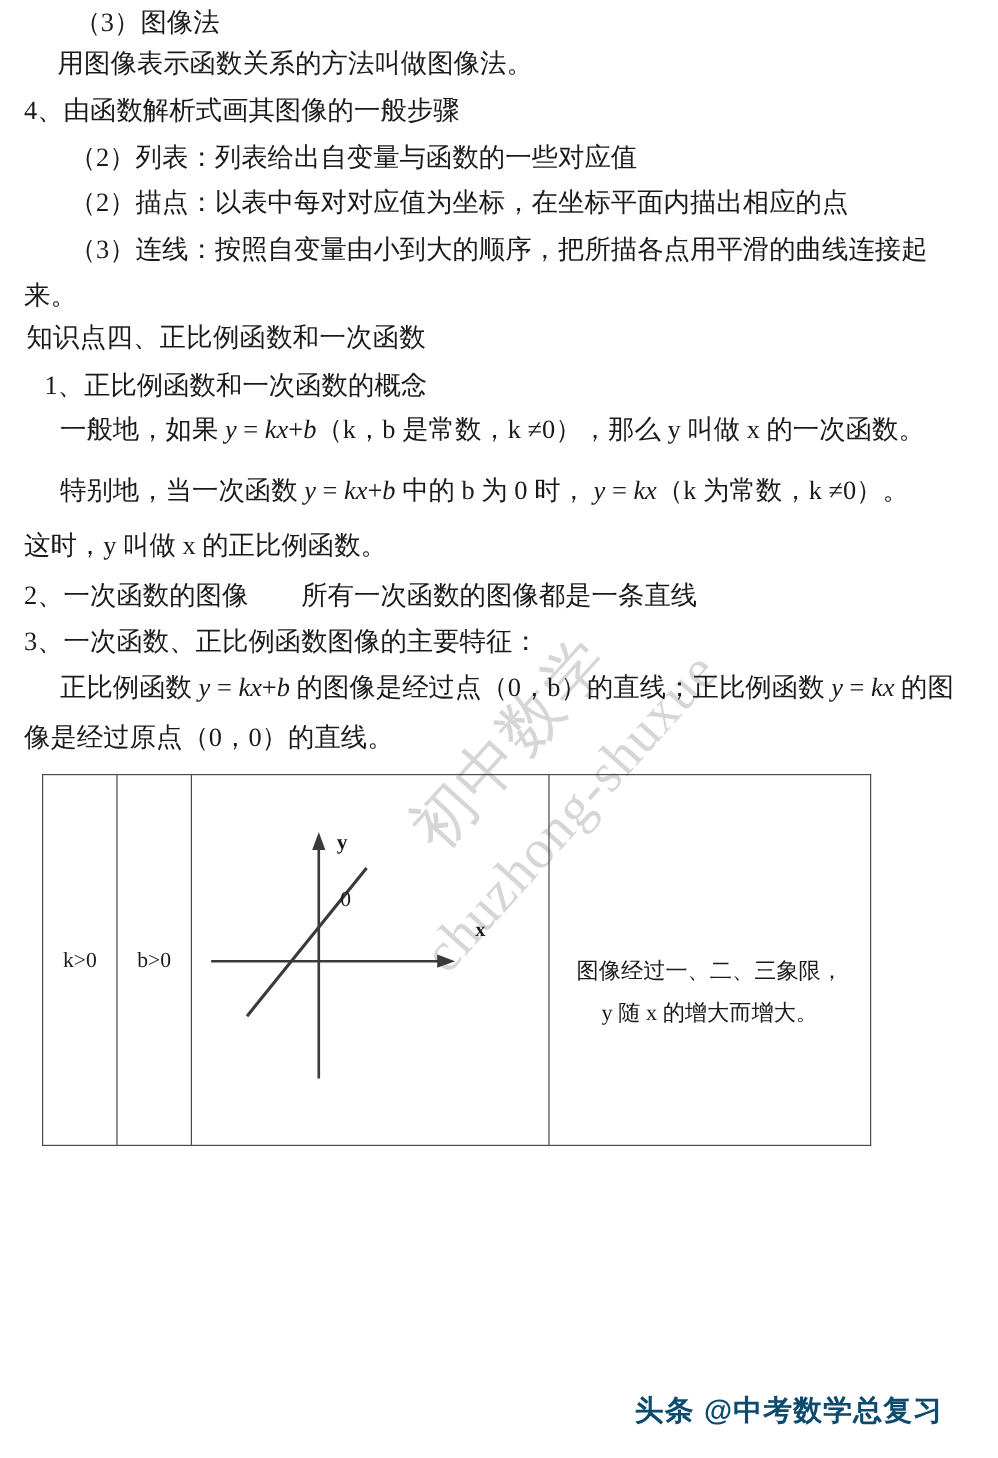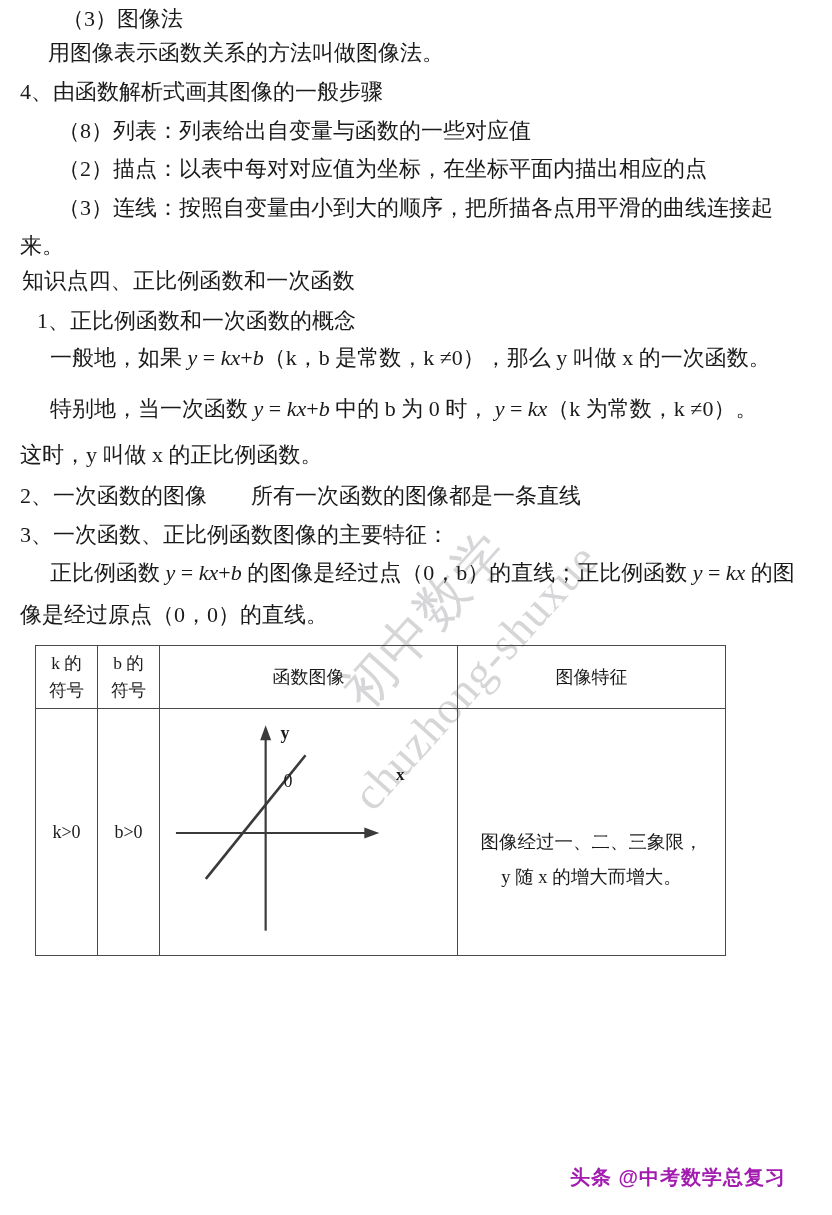--- a/index.html
+++ b/index.html
@@ -161,7 +161,7 @@
       <div class="line" style="left: 62px; top: 8px;">（3）图像法</div>
       <div class="line" style="left: 48px; top: 42px;">用图像表示函数关系的方法叫做图像法。</div>
       <div class="line" style="left: 20px; top: 81px;">4、由函数解析式画其图像的一般步骤</div>
-      <div class="line" style="left: 58px; top: 120px;">（8）列表：列表给出自变量与函数的一些对应值</div>
+      <div class="line" style="left: 58px; top: 120px;">（2）列表：列表给出自变量与函数的一些对应值</div>
       <div class="line" style="left: 58px; top: 158px;">（2）描点：以表中每对对应值为坐标，在坐标平面内描出相应的点</div>
       <div class="line" style="left: 58px; top: 197px;">（3）连线：按照自变量由小到大的顺序，把所描各点用平滑的曲线连接起</div>
       <div class="line" style="left: 20px; top: 235px;">来。</div>

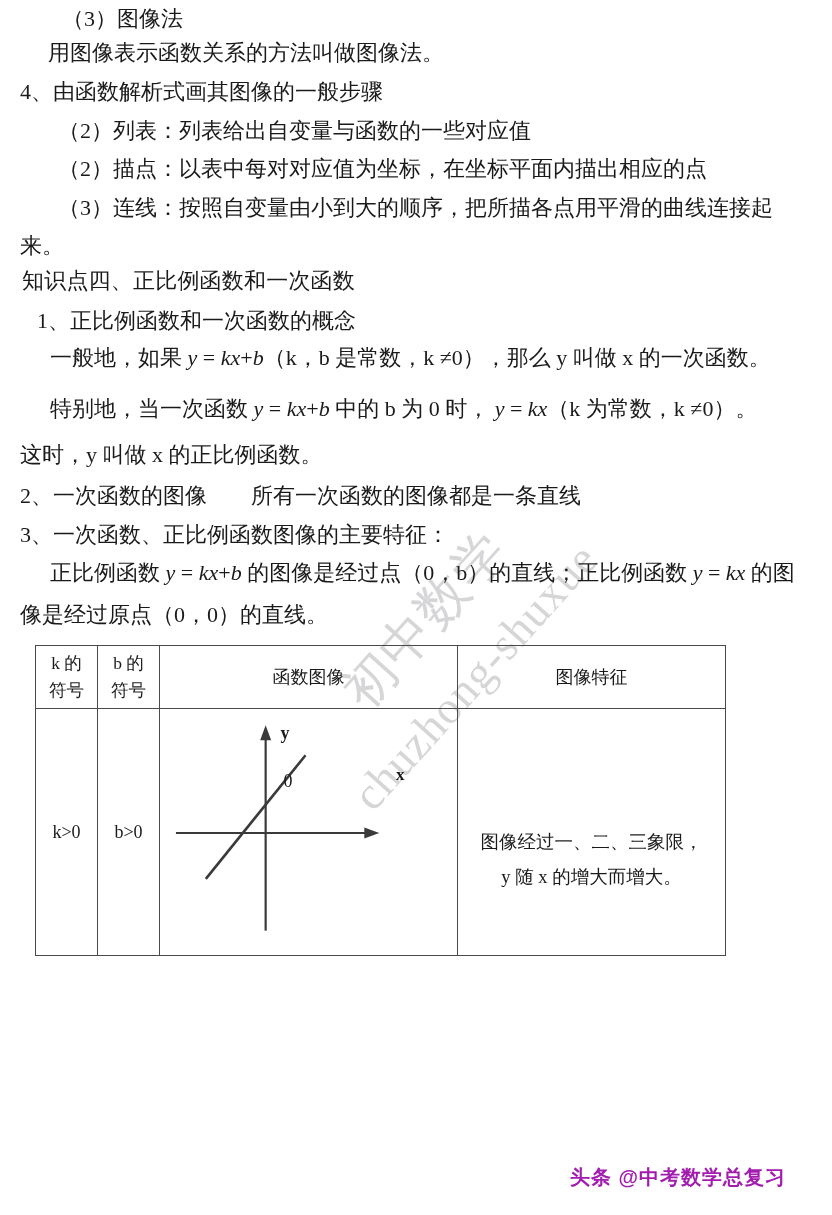--- a/index.html
+++ b/index.html
@@ -184,22 +184,6 @@
         <col class="col-f">
     </colgroup>
     <tbody>
-      <tr class="hdr-row">
-        <td>
-          <div class="hdr-2line">
-            <div>k 的</div>
-            <div>符号</div>
-          </div>
-        </td>
-        <td>
-          <div class="hdr-2line">
-            <div>b 的</div>
-            <div>符号</div>
-          </div>
-        </td>
-        <td>函数图像</td>
-        <td>图像特征</td>
-      </tr>
       <tr class="body-row">
         <td class="sign-cell">k&gt;0</td>
         <td class="sign-cell">b&gt;0</td>

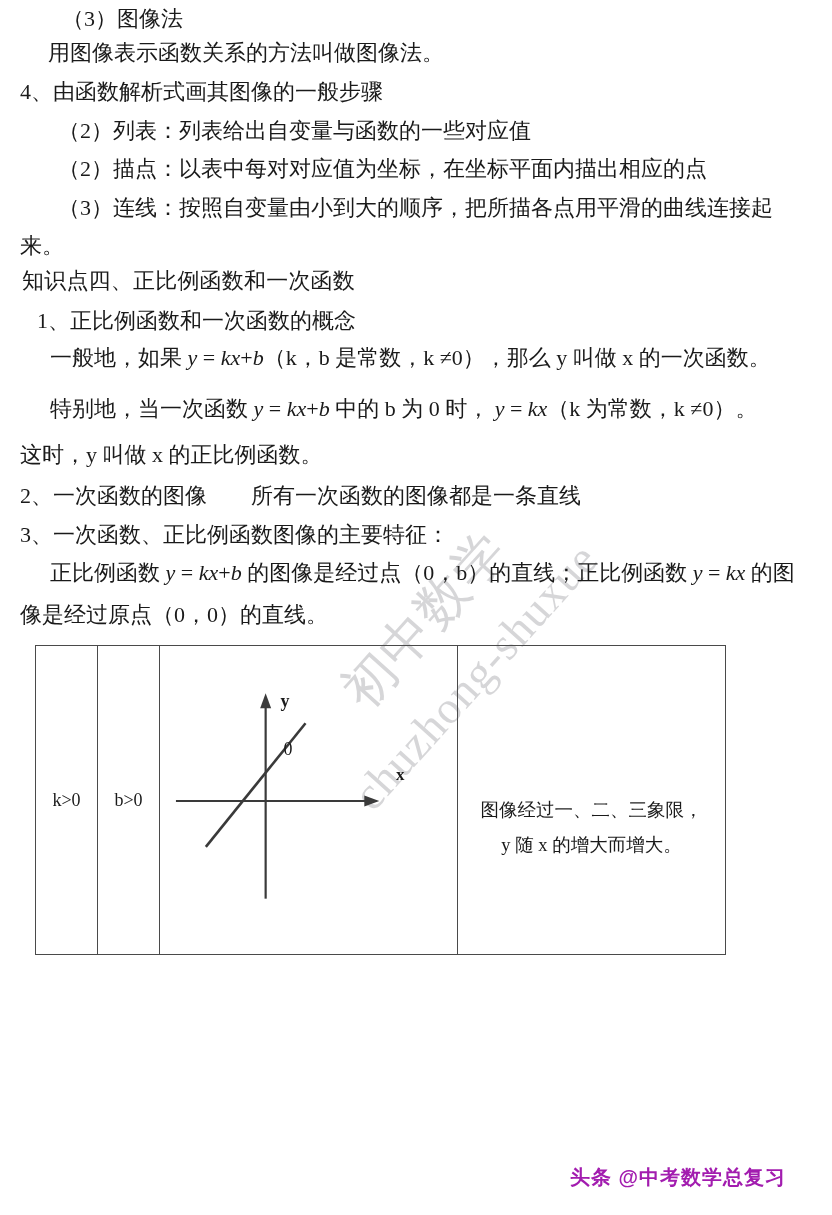--- a/index.html
+++ b/index.html
@@ -137,9 +137,9 @@
     position: absolute;
     right: 46px;
     bottom: 24px;
-    font-size: 20px;
+    font-size: 24px;
     font-weight: bold;
-    color: #a21caf;
+    color: #0c4a6e;
     font-family: "Liberation Sans", sans-serif;
     letter-spacing: 1px;
     z-index: 3;

